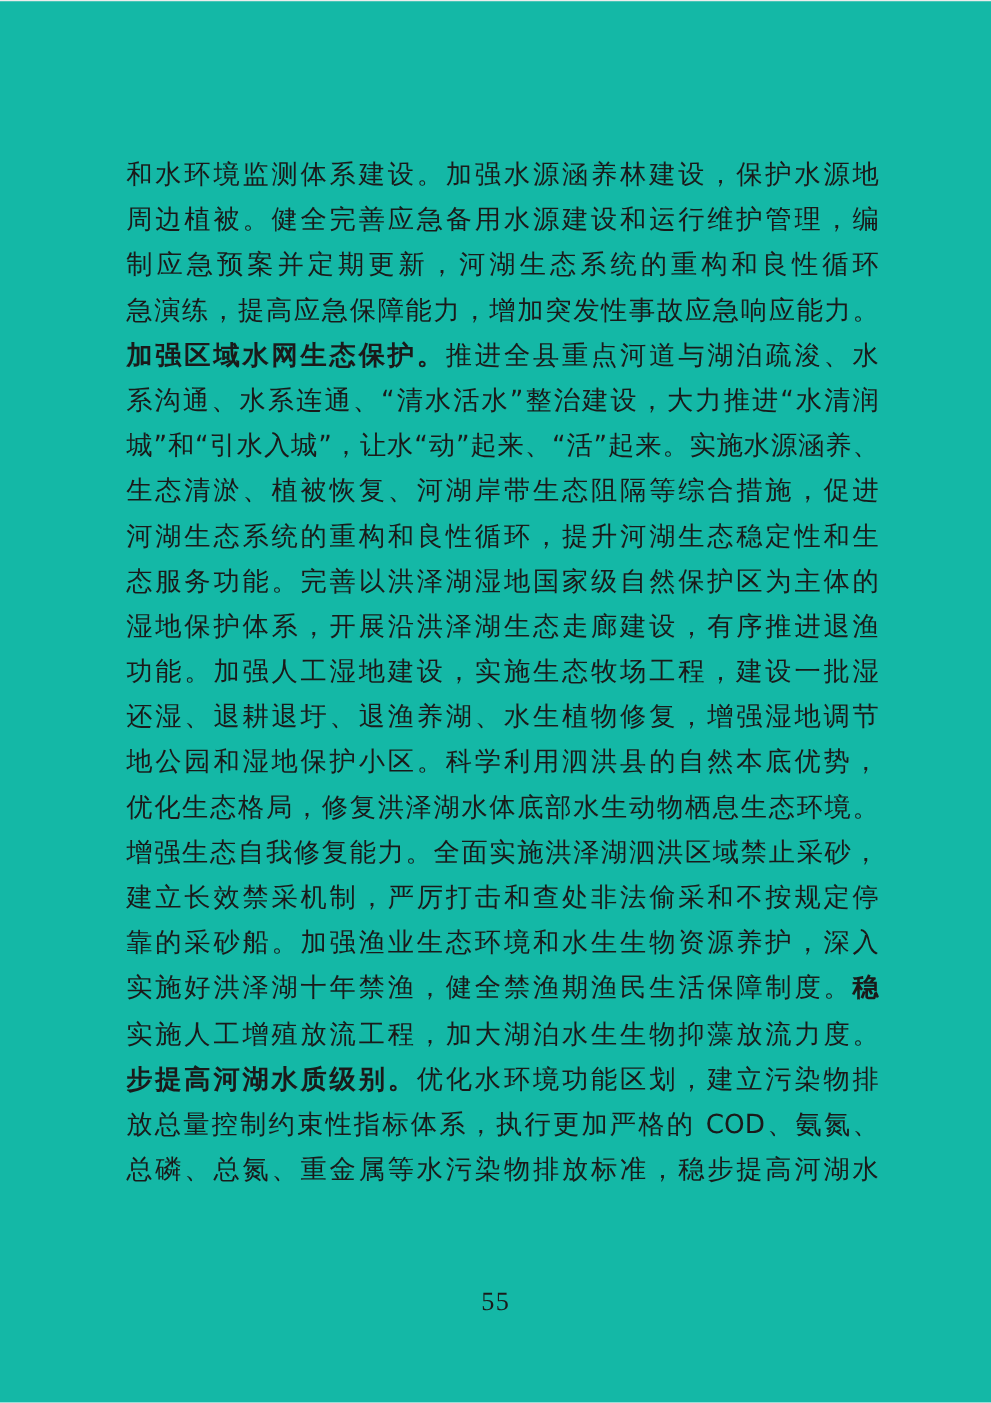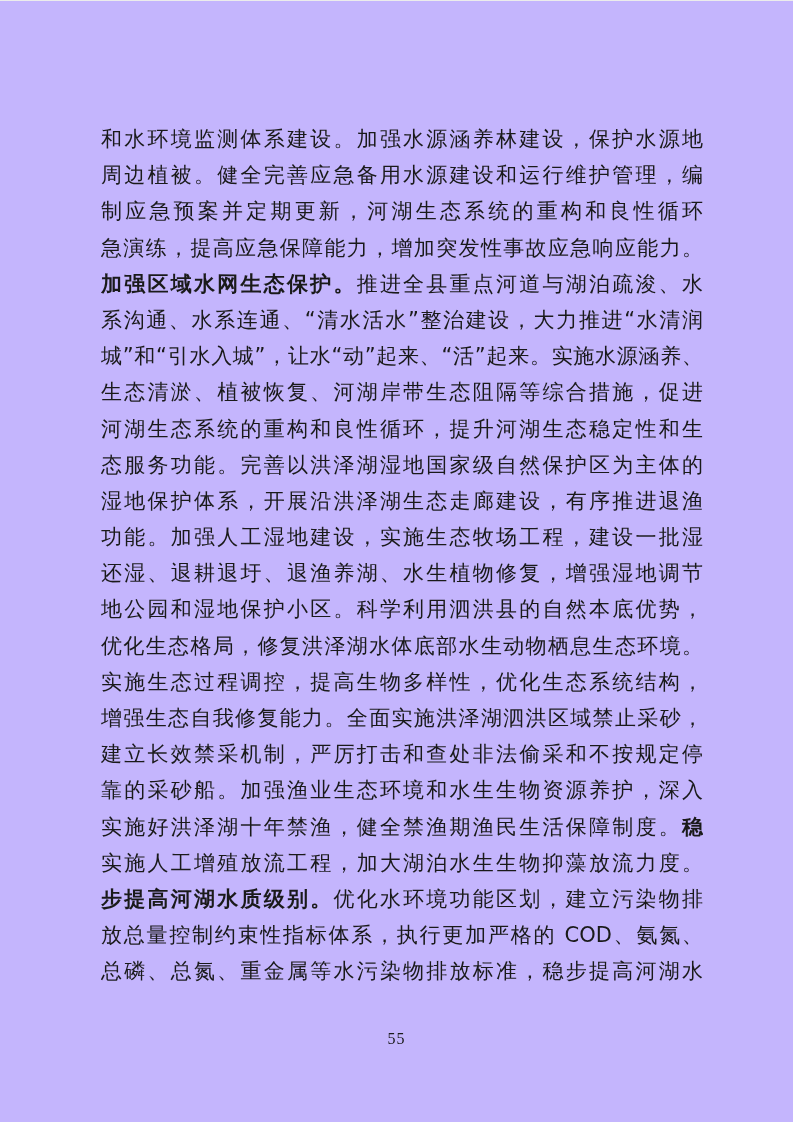--- a/index.html
+++ b/index.html
@@ -7,7 +7,7 @@
     position: relative;
     width: 793px;
     height: 1122px;
-    background: #c4b5fd;
+    background: #14b8a6;
     box-sizing: border-box;
     border-top: 1px solid #ececec;
     font-family: "DejaVu Sans", "Liberation Sans", sans-serif;

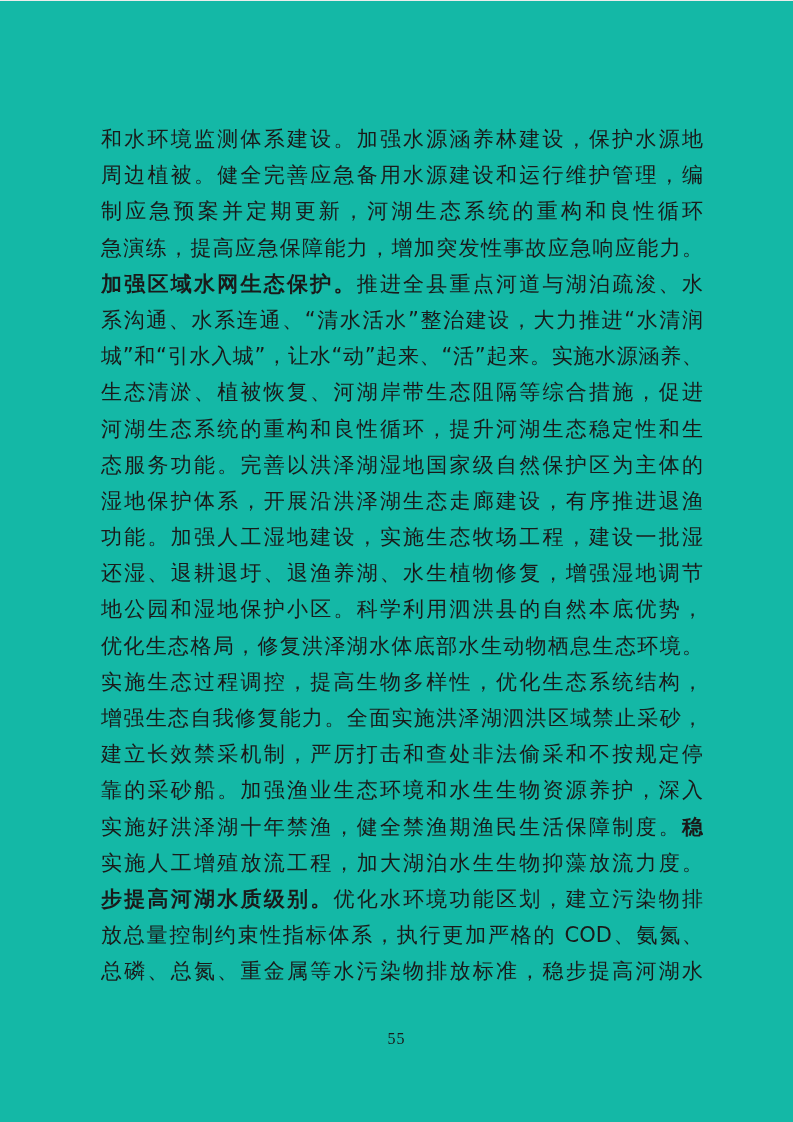--- a/index.html
+++ b/index.html
@@ -66,7 +66,6 @@
       <div class="line"><span class="seg">还湿、退耕退圩、退渔养湖、水生植物修复，增强湿地调节</span></div>
       <div class="line"><span class="seg">地公园和湿地保护小区。科学利用泗洪县的自然本底优势，</span></div>
       <div class="line"><span class="seg">优化生态格局，修复洪泽湖水体底部水生动物栖息生态环境。</span></div>
-      <div class="line"><span class="seg">实施生态过程调控，提高生物多样性，优化生态系统结构，</span></div>
       <div class="line"><span class="seg">增强生态自我修复能力。全面实施洪泽湖泗洪区域禁止采砂，</span></div>
       <div class="line"><span class="seg">建立长效禁采机制，严厉打击和查处非法偷采和不按规定停</span></div>
       <div class="line"><span class="seg">靠的采砂船。加强渔业生态环境和水生生物资源养护，深入</span></div>

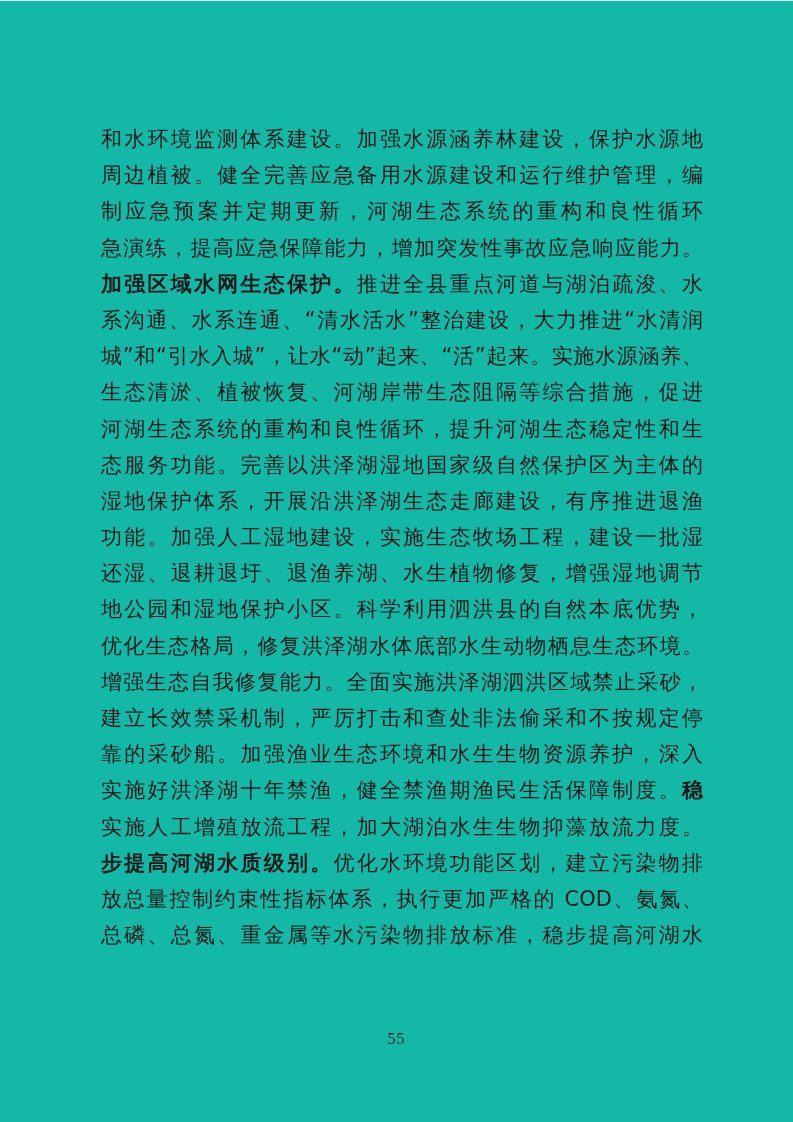--- a/index.html
+++ b/index.html
@@ -41,7 +41,7 @@
   }
   .page-number {
     font-family: "Liberation Serif", "DejaVu Serif", serif;
-    font-size: 16px;
+    font-size: 21px;
     color: #1a1a1a;
     letter-spacing: 1px;
   }

